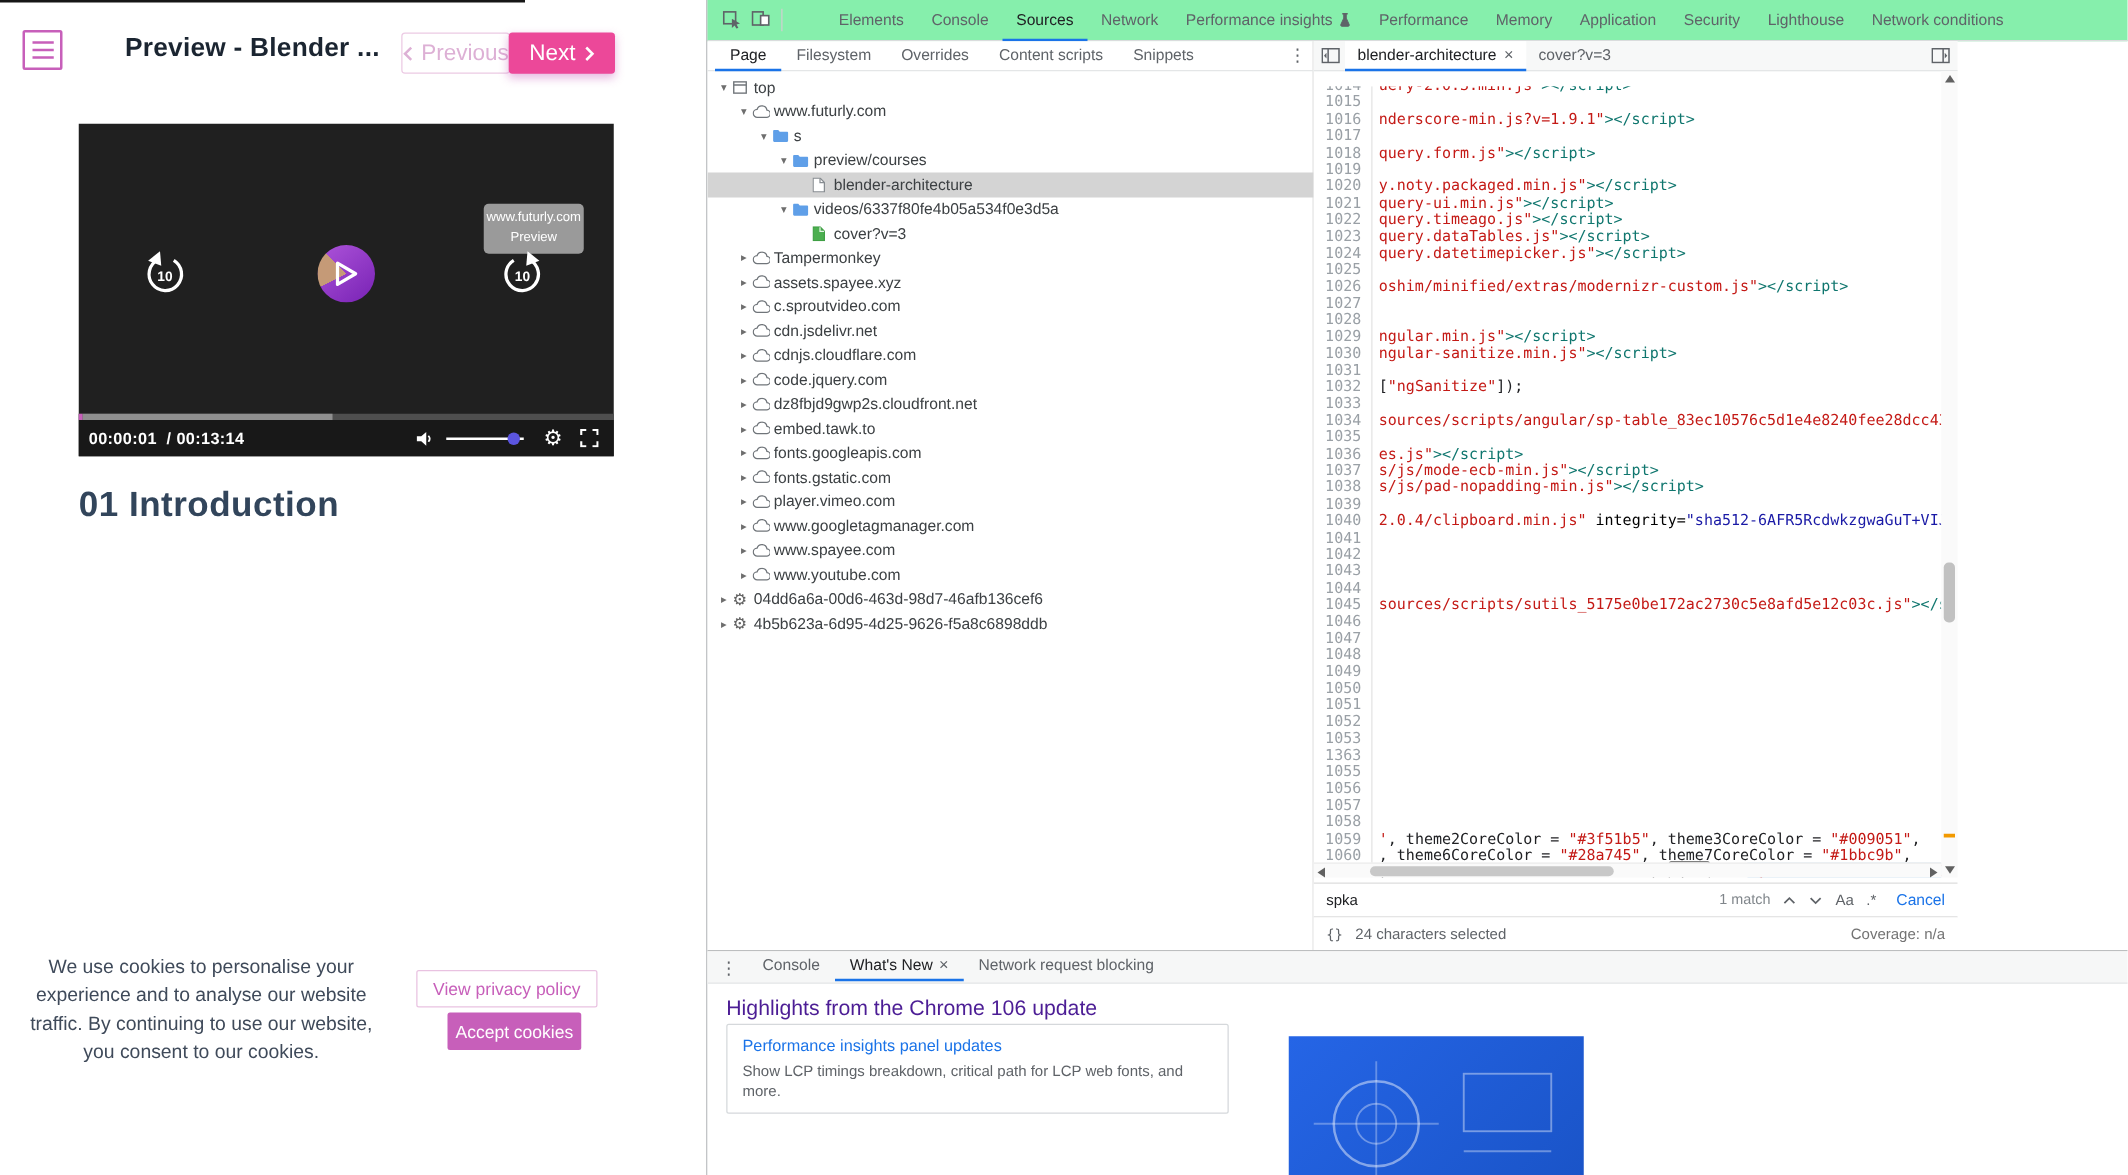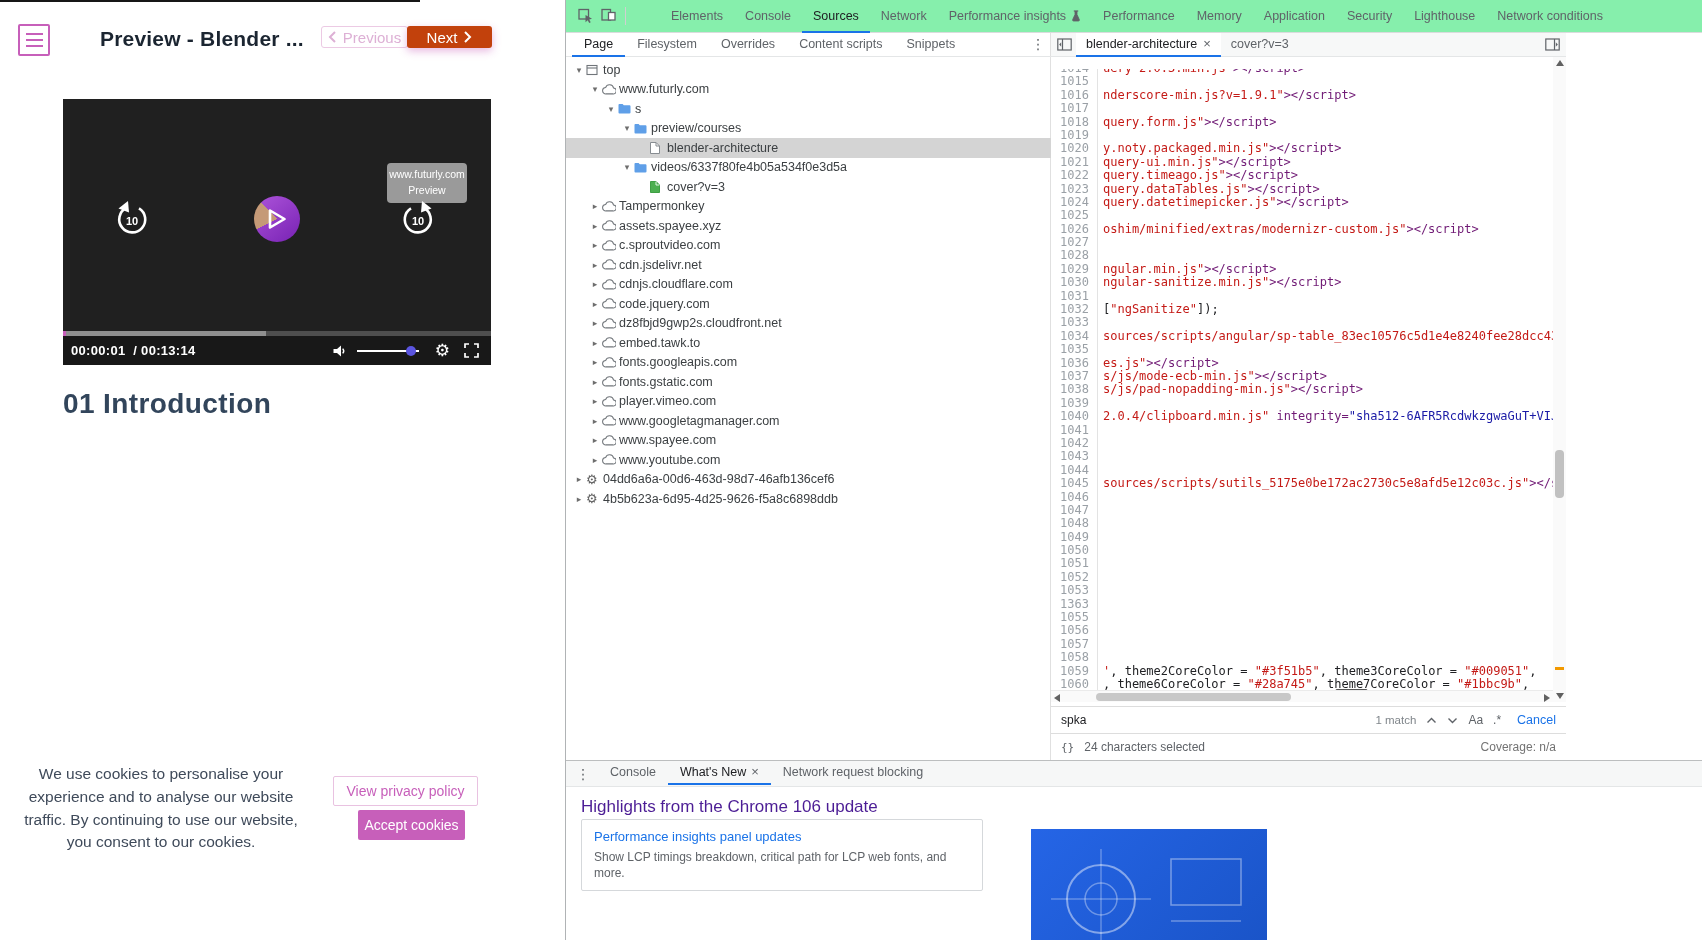--- a/index.html
+++ b/index.html
@@ -13,8 +13,8 @@
              align-items:center;cursor:pointer;background:#fff;}
   #hamburger i{display:block;width:17px;height:2px;background:#c75fba;}
   #page-title{position:absolute;left:100px;top:27px;font-size:21px;font-weight:bold;color:#1b2531;letter-spacing:.2px;}
-  .nav-btn{position:absolute;top:26px;height:22px;display:flex;align-items:center;justify-content:center;
-           gap:7px;font-size:15px;border-radius:3px;box-sizing:border-box;cursor:pointer;}
+  .nav-btn{position:absolute;top:26px;height:33px;display:flex;align-items:center;justify-content:center;
+           gap:7px;font-size:18px;border-radius:3px;box-sizing:border-box;cursor:pointer;}
   #btn-prev{left:321px;width:87px;border:1px solid #eccae4;color:#ddb0d5;background:#fff;}
   #btn-next{left:407px;width:85px;background:#c2410c;color:#fff;box-shadow:0 3px 8px rgba(199,95,186,.45);}
   

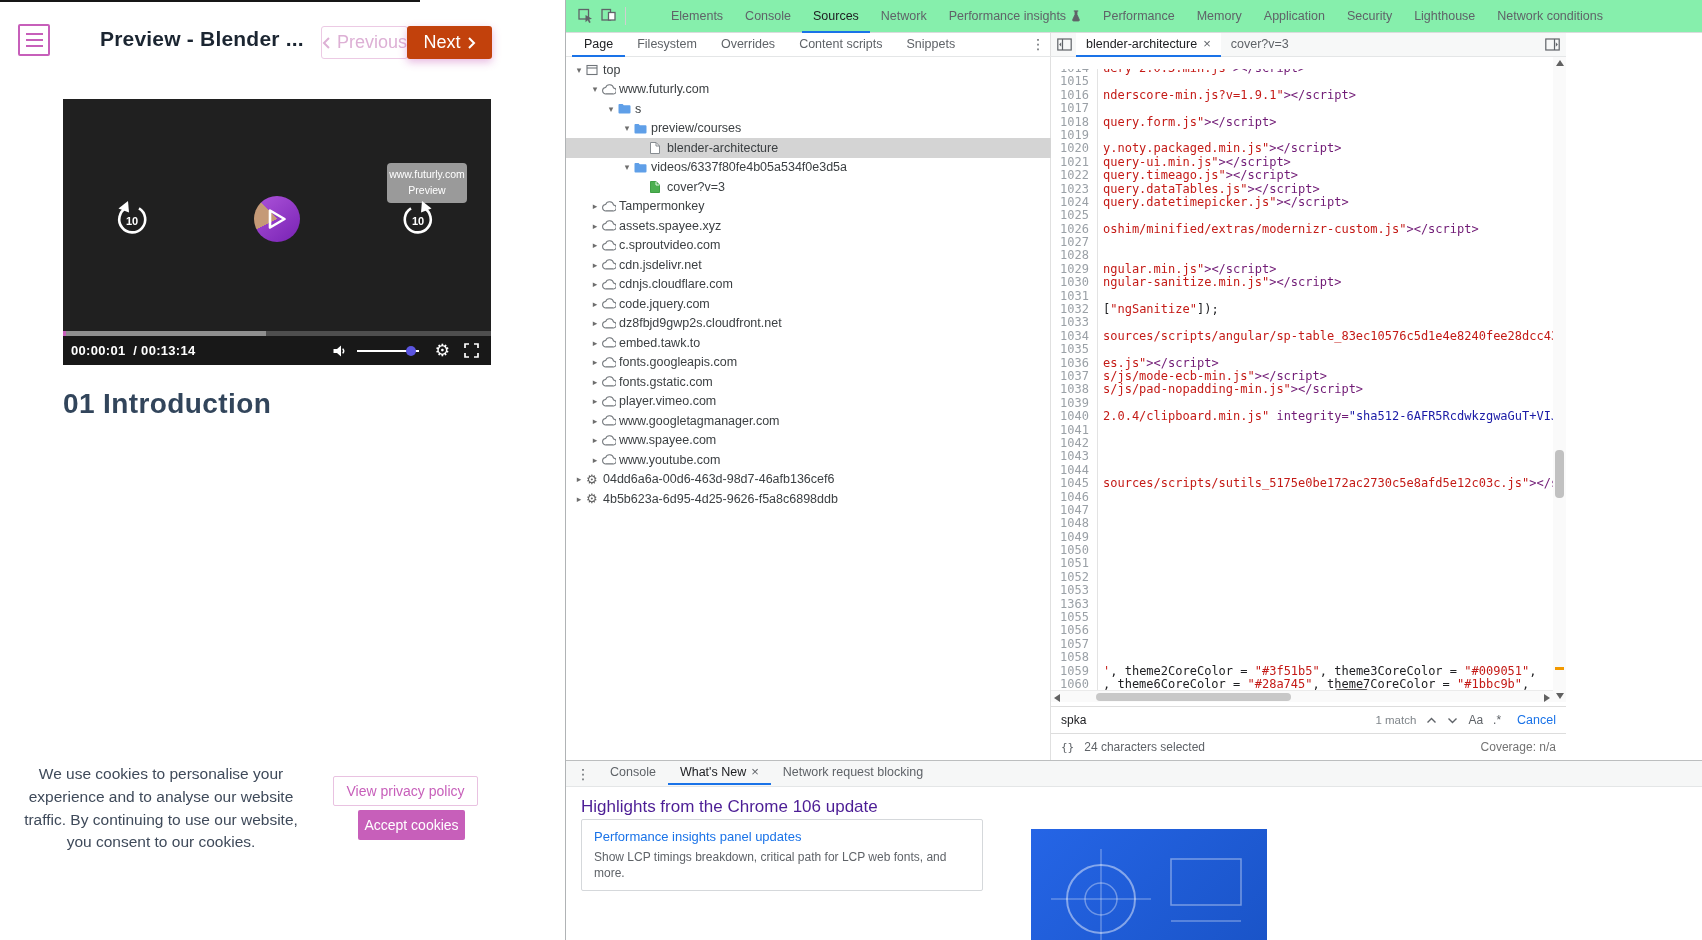--- a/index.html
+++ b/index.html
@@ -16,7 +16,7 @@
   .nav-btn{position:absolute;top:26px;height:33px;display:flex;align-items:center;justify-content:center;
            gap:7px;font-size:18px;border-radius:3px;box-sizing:border-box;cursor:pointer;}
   #btn-prev{left:321px;width:87px;border:1px solid #eccae4;color:#ddb0d5;background:#fff;}
-  #btn-next{left:407px;width:85px;background:#c2410c;color:#fff;box-shadow:0 3px 8px rgba(199,95,186,.45);}
+  #btn-next{left:407px;width:85px;background:#ec4899;color:#fff;box-shadow:0 3px 8px rgba(199,95,186,.45);}
   
   #video{position:absolute;left:63px;top:99px;width:428px;height:266px;background:#202020;}
   #vid-screen{position:absolute;left:0;top:0;width:428px;height:232px;}

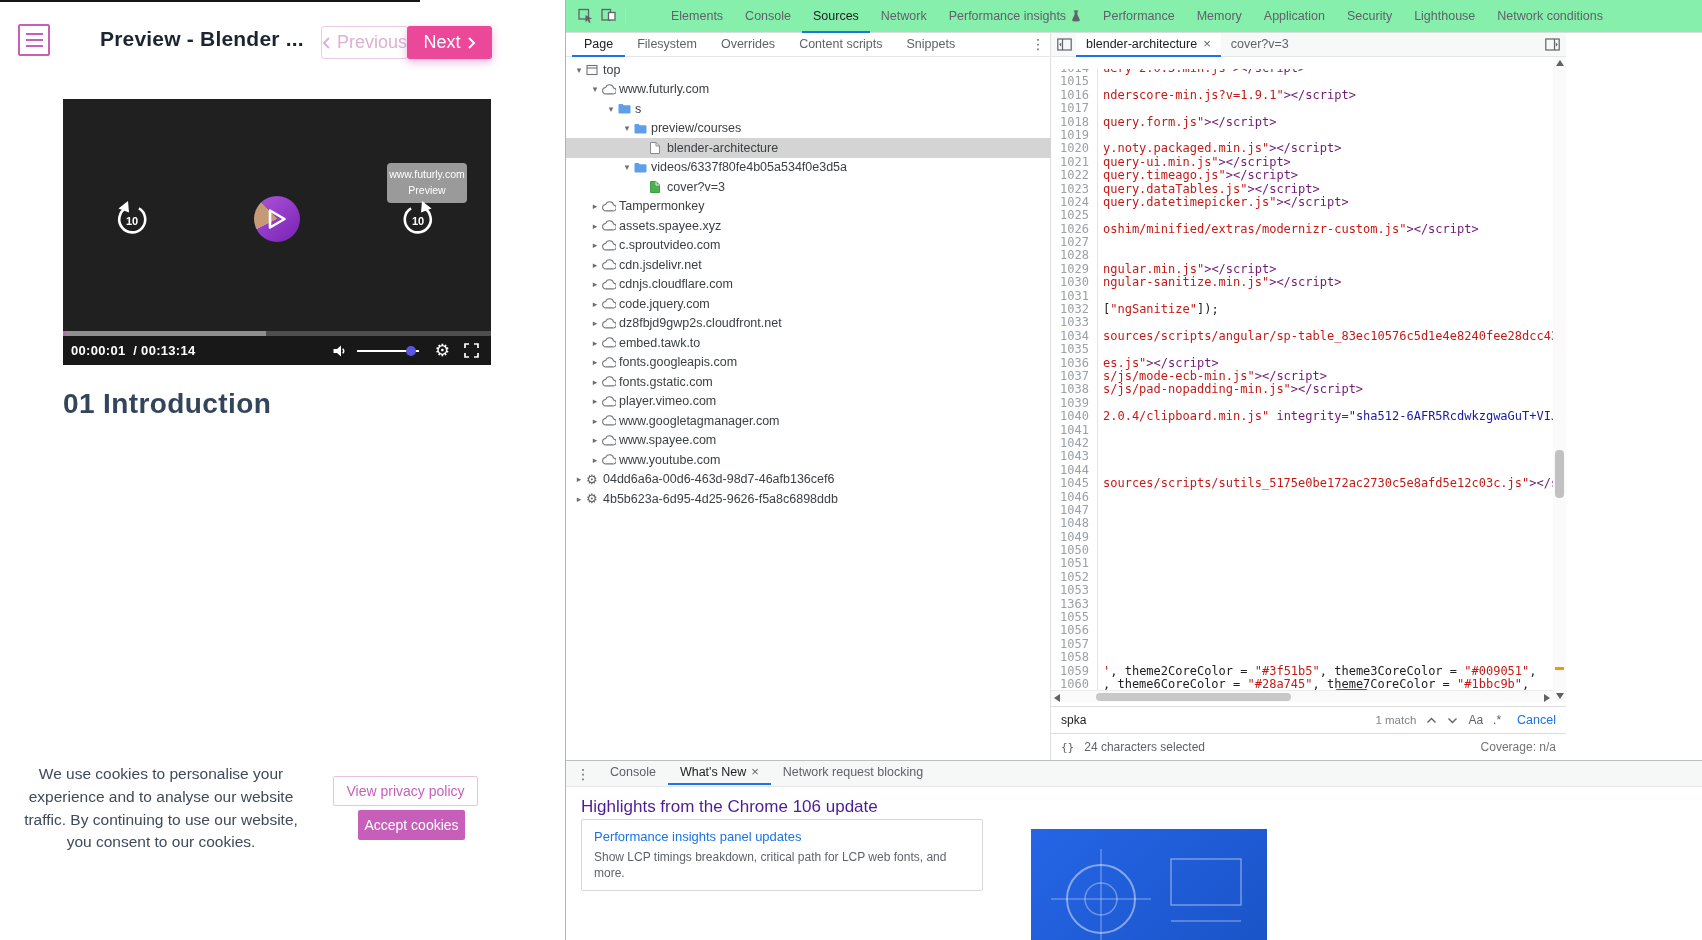--- a/index.html
+++ b/index.html
@@ -88,7 +88,7 @@
   .code-line{display:flex;height:13.4px;line-height:13.4px;white-space:pre;}
   .gut{width:38px;text-align:right;padding-right:8px;color:#9aa0a6;flex:none;cursor:pointer;}
   .code-text{padding-left:6px;color:#202124;}
-  .tok-r{color:#c41a16;} .tok-p{color:#701a75;} .tok-a{color:#701a75;} .tok-b{color:#1a1aa6;} .tok-k{color:#202124;}
+  .tok-r{color:#c41a16;} .tok-p{color:#0f766e;} .tok-a{color:#701a75;} .tok-b{color:#1a1aa6;} .tok-k{color:#202124;}
   .tok-box{color:#202124;border:1px solid #555;border-radius:2px;padding:0 1px;margin:0 1px;}
   .tok-sel{color:#c41a16;background:#b5d6f0;}
   

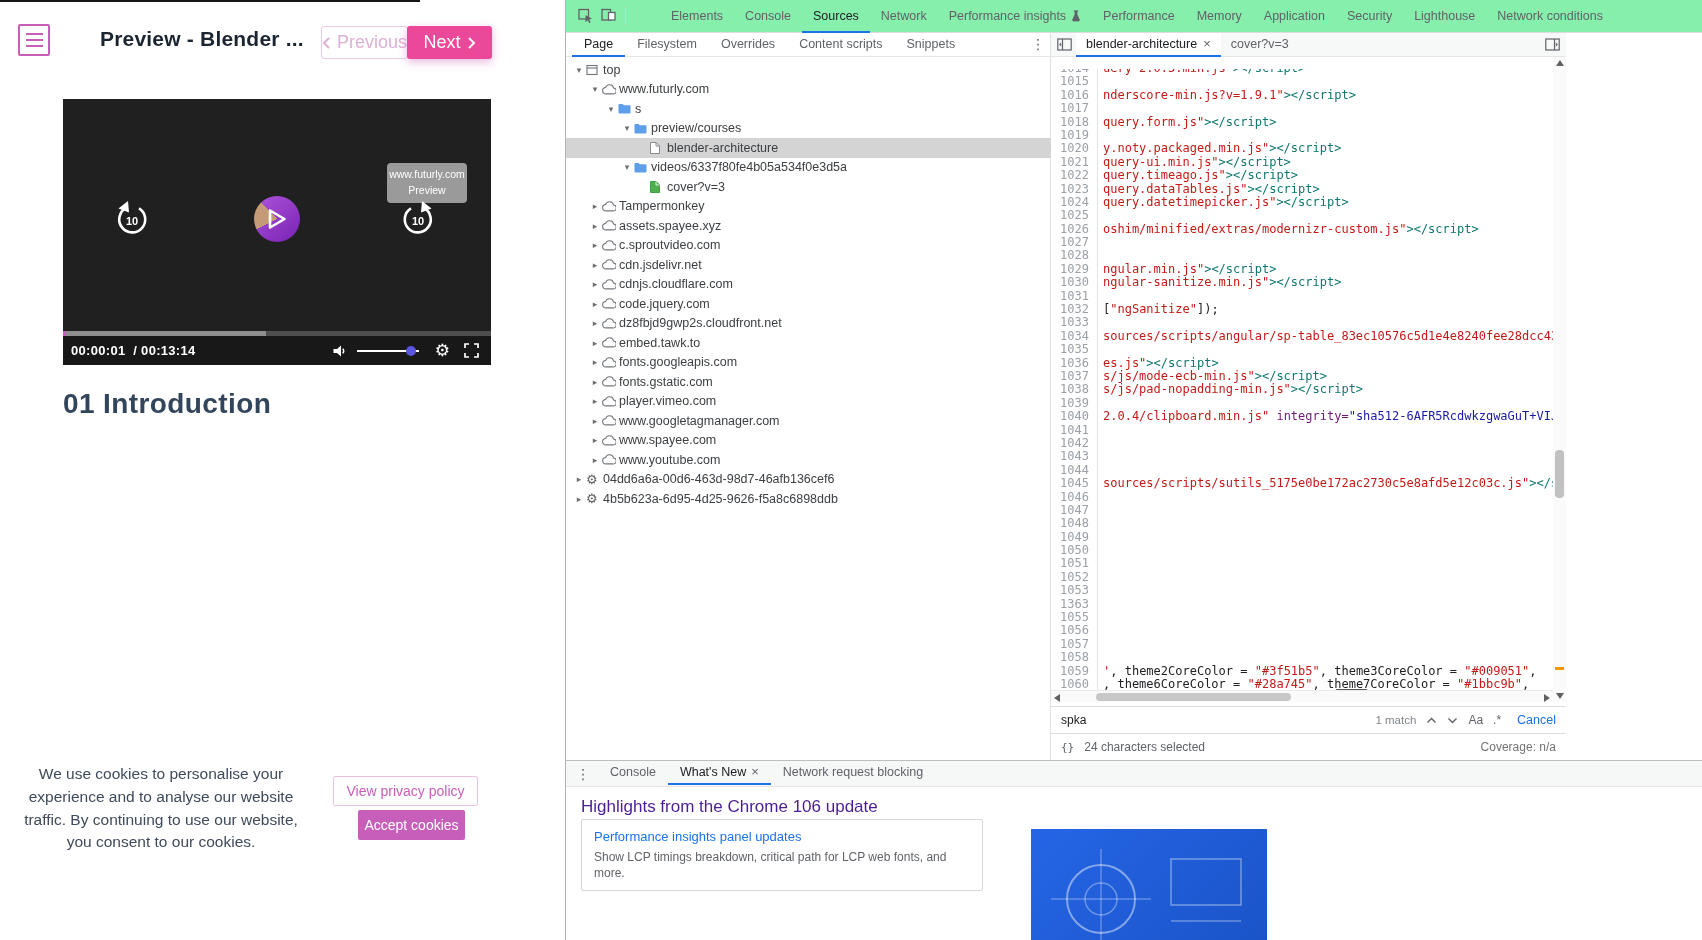--- a/index.html
+++ b/index.html
@@ -88,7 +88,7 @@
   .code-line{display:flex;height:13.4px;line-height:13.4px;white-space:pre;}
   .gut{width:38px;text-align:right;padding-right:8px;color:#9aa0a6;flex:none;cursor:pointer;}
   .code-text{padding-left:6px;color:#202124;}
-  .tok-r{color:#c41a16;} .tok-p{color:#0f766e;} .tok-a{color:#701a75;} .tok-b{color:#1a1aa6;} .tok-k{color:#202124;}
+  .tok-r{color:#c41a16;} .tok-p{color:#0f766e;} .tok-a{color:#000000;} .tok-b{color:#1a1aa6;} .tok-k{color:#202124;}
   .tok-box{color:#202124;border:1px solid #555;border-radius:2px;padding:0 1px;margin:0 1px;}
   .tok-sel{color:#c41a16;background:#b5d6f0;}
   

